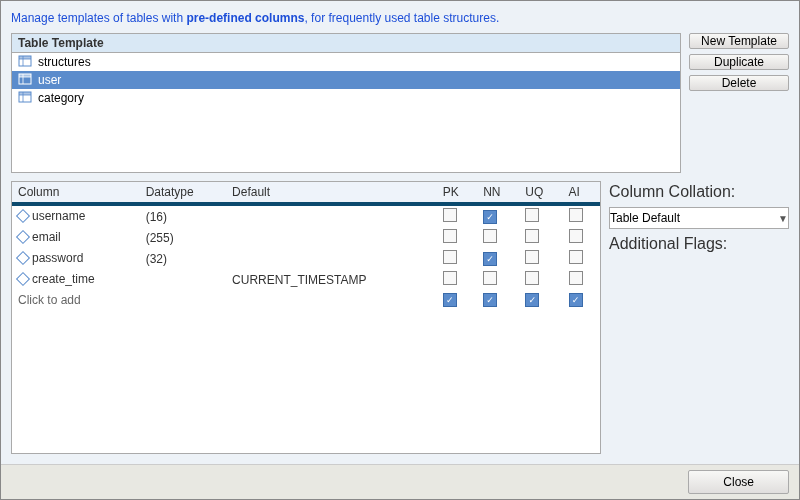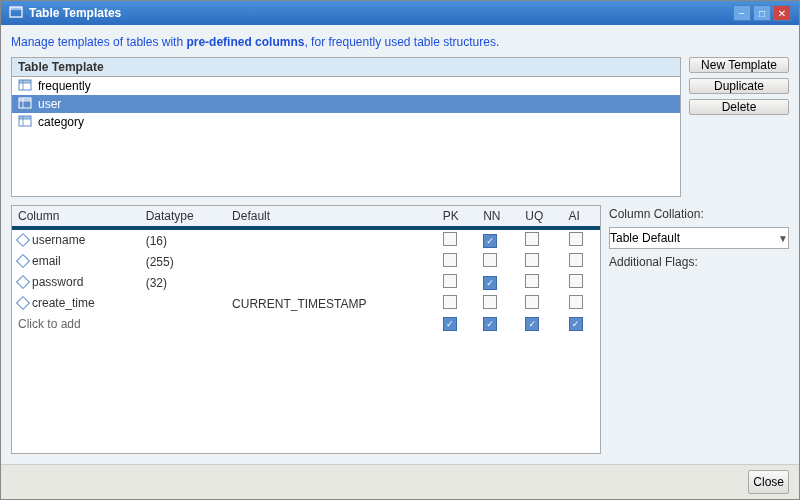--- a/index.html
+++ b/index.html
@@ -251,20 +251,6 @@
 
 <div class="window">
 
-  <div class="title-bar">
-    <div class="title-bar-left">
-      <svg class="title-icon" viewBox="0 0 14 14">
-        <rect x="1" y="1" width="12" height="10" fill="none" stroke="white" stroke-width="1.2"></rect>
-        <rect x="1" y="1" width="12" height="3" fill="white" opacity="0.5"></rect>
-      </svg>
-      <span class="title-text">Table Templates</span>
-    </div>
-    <div class="title-controls">
-      <div class="title-btn">−</div>
-      <div class="title-btn">□</div>
-      <div class="title-btn close-btn">✕</div>
-    </div>
-  </div>
 
   <div class="content">
 

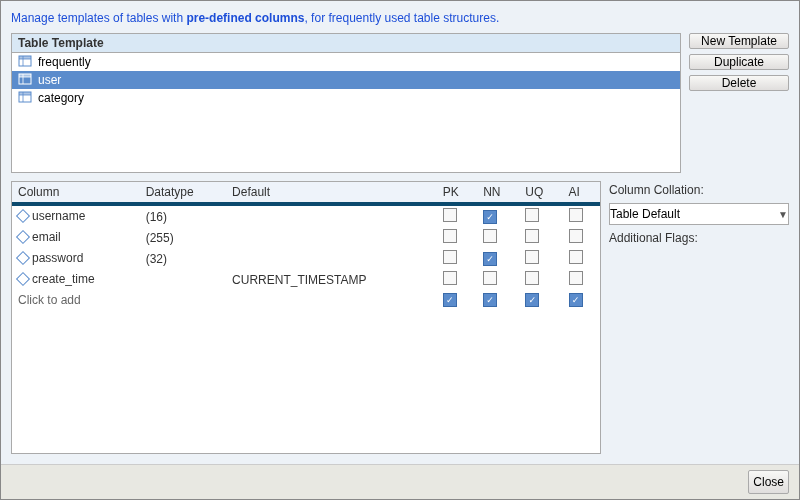--- a/index.html
+++ b/index.html
@@ -271,7 +271,7 @@
               <line x1="5" y1="1" x2="5" y2="11" stroke="#5b8ccc" stroke-width="0.8"></line>
             </svg>
           </span>
-          <span>frequently</span>
+          <span>structures</span>
         </div>
 
         <div class="template-item selected">

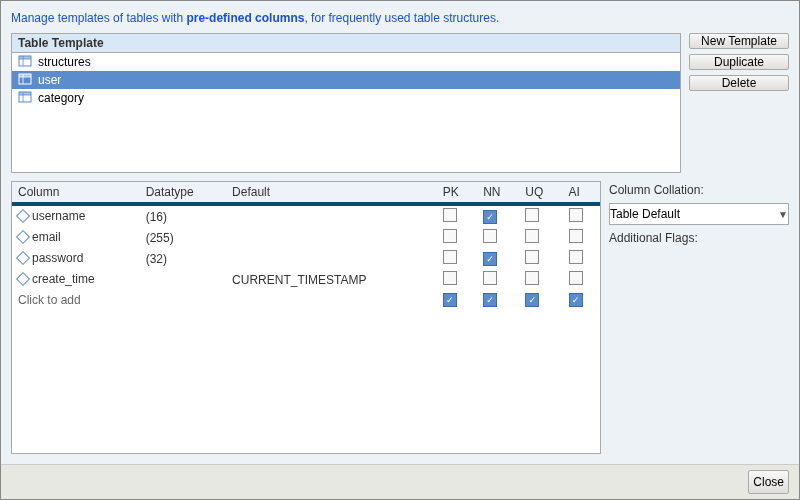--- a/index.html
+++ b/index.html
@@ -209,7 +209,7 @@
       padding-top: 2px;
     }
     .field-label {
-      font-size: 12px;
+      font-size: 16px;
       color: #333;
       font-weight: normal;
     }

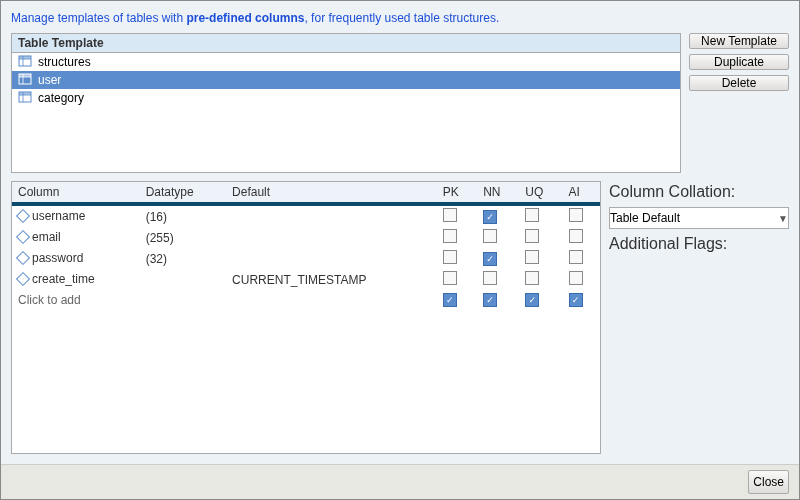--- a/index.html
+++ b/index.html
@@ -240,7 +240,7 @@
     .close-btn-footer {
       background: linear-gradient(to bottom, #f8f8f6, #e0dedd);
       border: 1px solid #aaa;
-      padding: 4px 4px;
+      padding: 4px 34px;
       font-size: 12px;
       cursor: pointer;
       border-radius: 2px;

